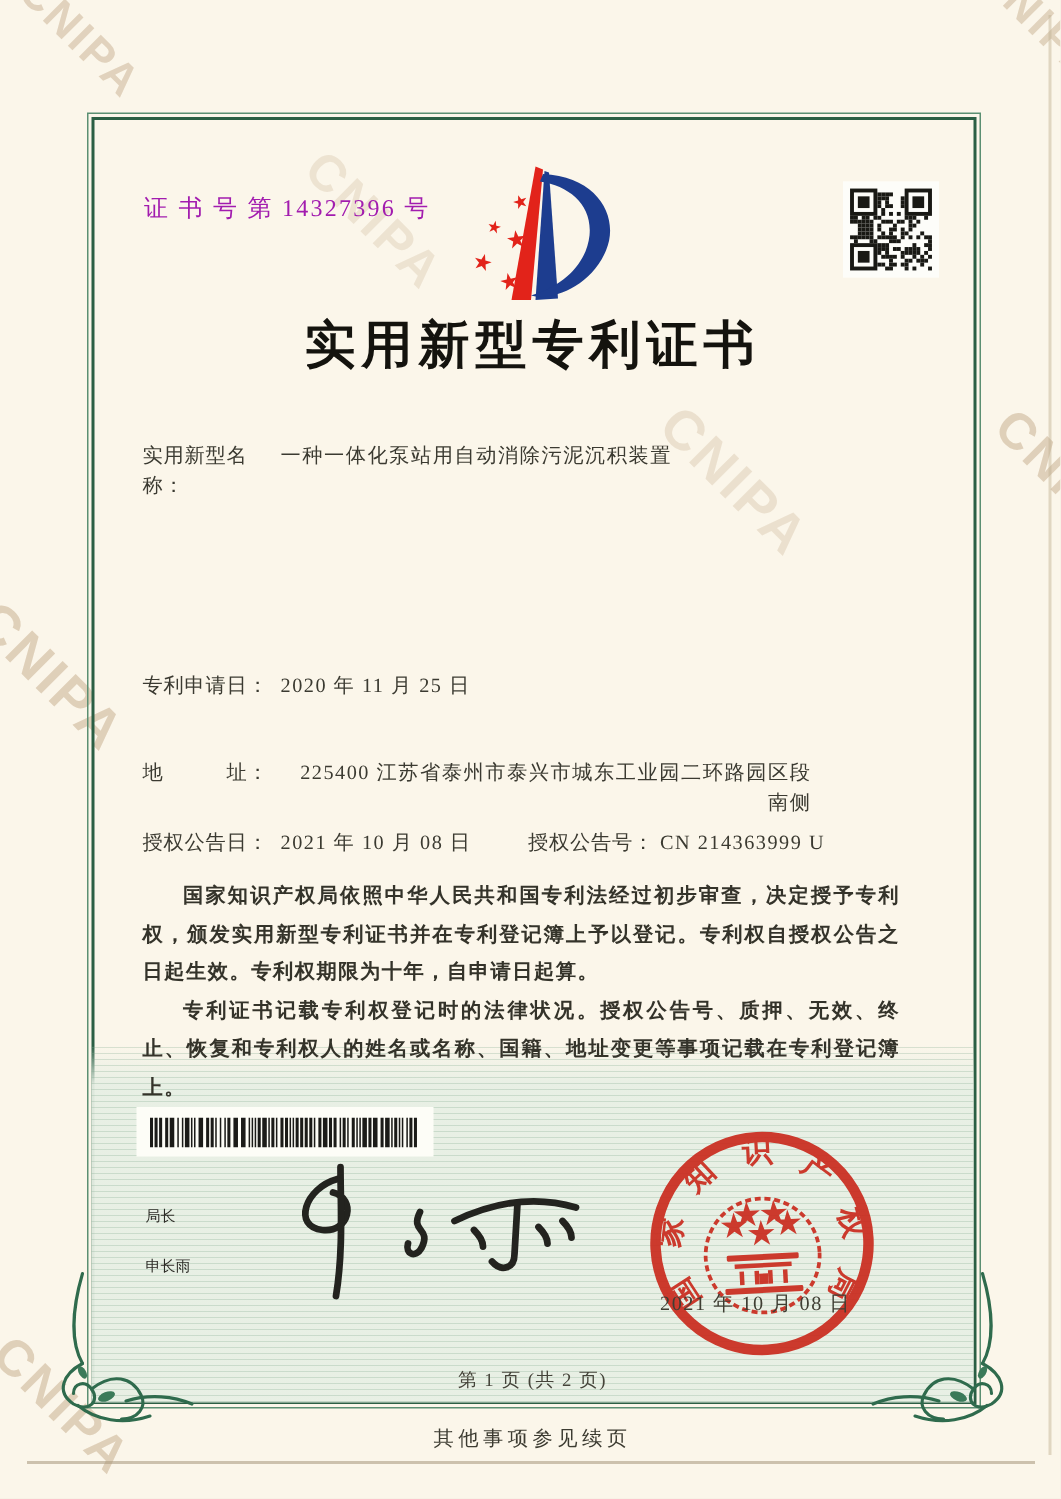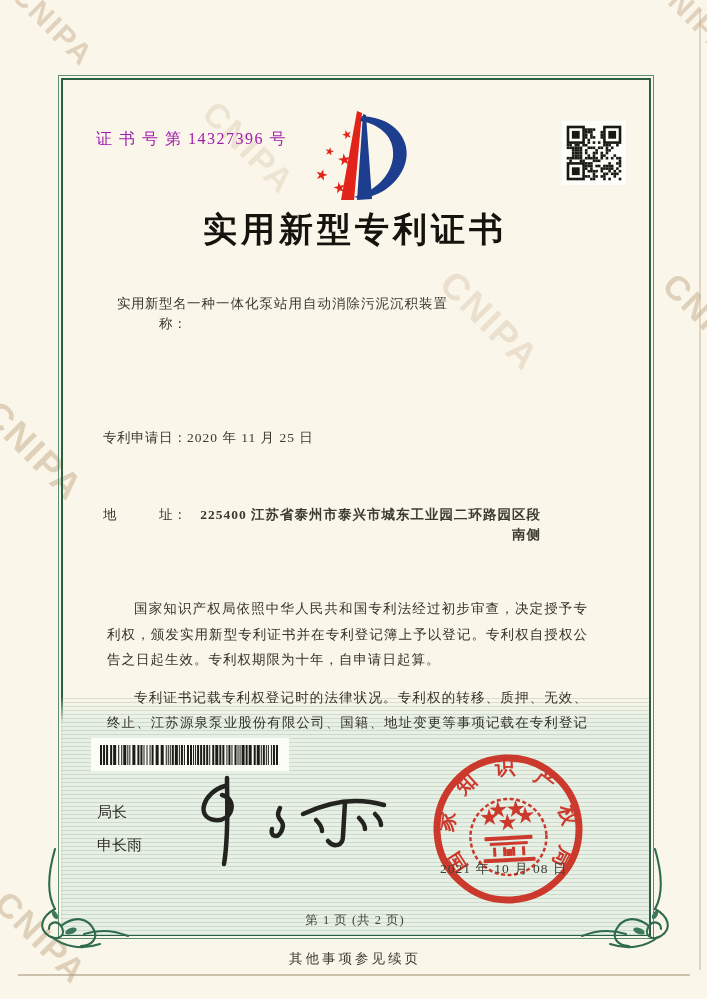--- a/index.html
+++ b/index.html
@@ -36,7 +36,7 @@
 
   
   .row{position:absolute;left:95px;width:520px;font-size:13.5px;color:#3b3a31;z-index:2;line-height:20px;}
-  .row .lab{display:inline-block;width:92px;vertical-align:top;letter-spacing:.5px;text-align:right;}
+  .row .lab{display:inline-block;width:92px;vertical-align:top;letter-spacing:.5px;}
   .row .val{display:inline-block;vertical-align:top;letter-spacing:1px;text-align:right;}
   #row-name{top:294px;}  #row-inv{top:338px;}  #row-pno{top:381px;}
   #row-fdate{top:428px;} #row-ptee{top:462px;} #row-addr{top:505px;}

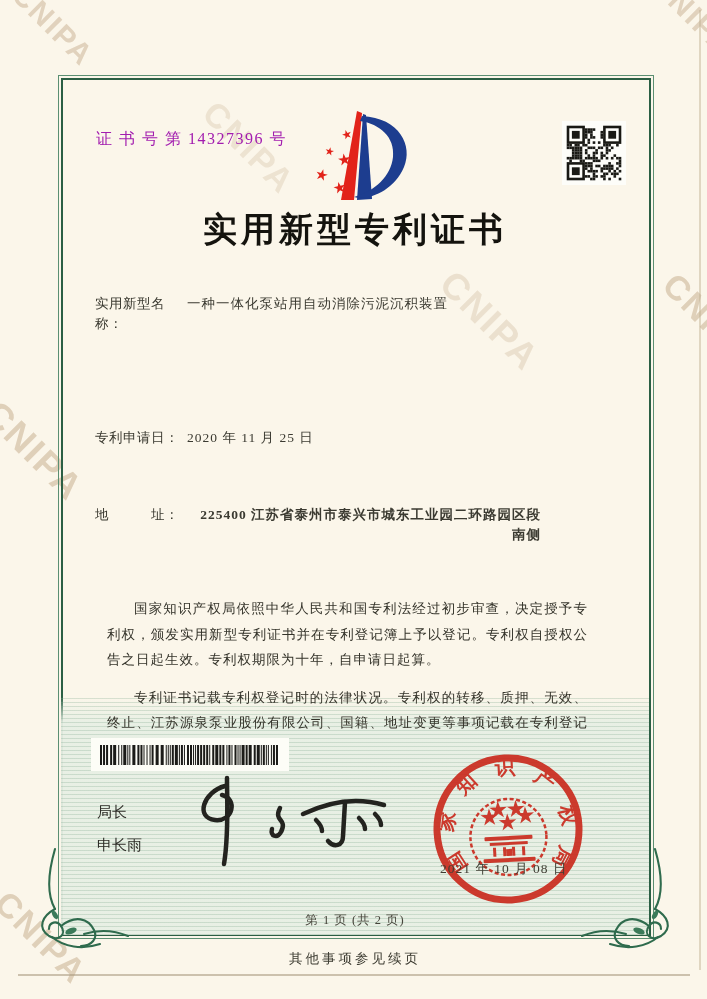--- a/index.html
+++ b/index.html
@@ -39,7 +39,7 @@
   .row .lab{display:inline-block;width:92px;vertical-align:top;letter-spacing:.5px;}
   .row .val{display:inline-block;vertical-align:top;letter-spacing:1px;text-align:right;}
   #row-name{top:294px;}  #row-inv{top:338px;}  #row-pno{top:381px;}
-  #row-fdate{top:428px;} #row-ptee{top:462px;} #row-addr{top:505px;}
+  #row-fdate{top:447px;} #row-ptee{top:462px;} #row-addr{top:505px;}
   #row-grant{top:552px;}
   #row-addr .val{max-width:354px;font-weight:bold;}
   #row-grant .pair2{position:absolute;left:257px;top:0;}

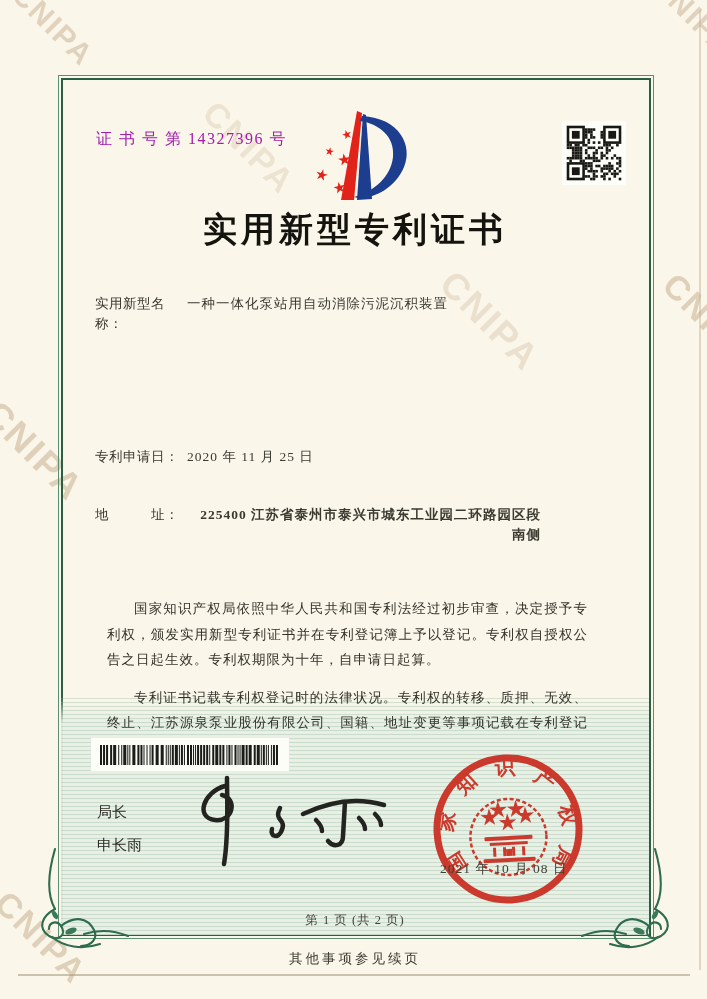--- a/index.html
+++ b/index.html
@@ -41,7 +41,7 @@
   #row-name{top:294px;}  #row-inv{top:338px;}  #row-pno{top:381px;}
   #row-fdate{top:447px;} #row-ptee{top:462px;} #row-addr{top:505px;}
   #row-grant{top:552px;}
-  #row-addr .val{max-width:354px;font-weight:bold;}
+  #row-addr .val{max-width:354px;}
   #row-grant .pair2{position:absolute;left:257px;top:0;}
   #row-grant .pair2 .lab{width:88px;}
 

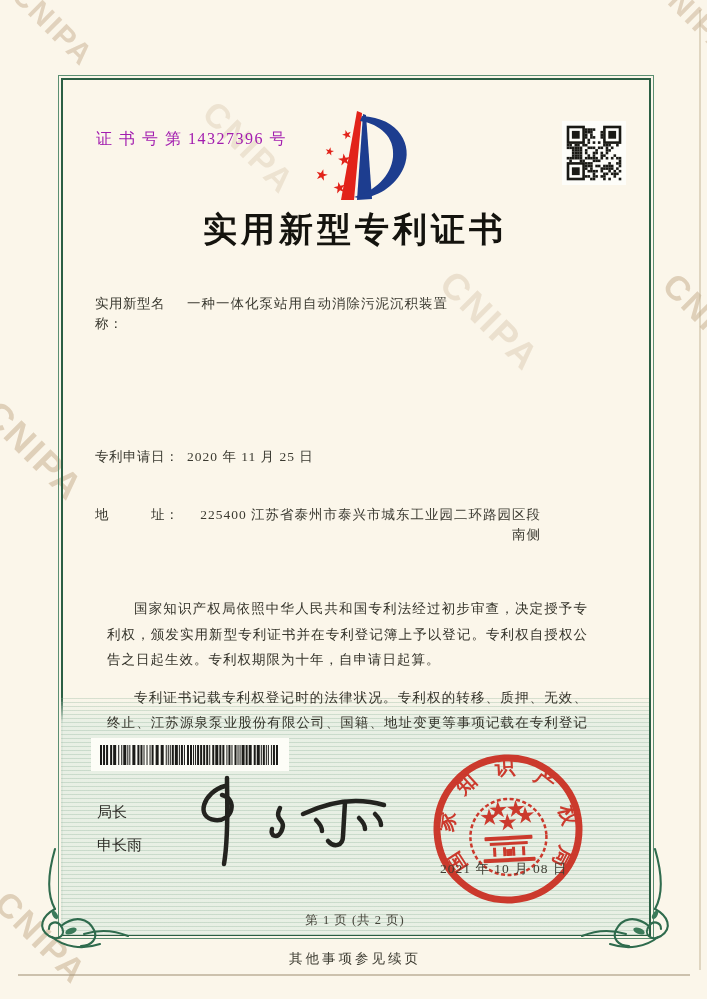--- a/index.html
+++ b/index.html
@@ -279,6 +279,7 @@
     <span class="lab">地　　　址：</span><span class="val">225400 江苏省泰州市泰兴市城东工业园二环路园区段南侧</span>
   </div>
   <div class="row" id="row-grant">
+    <span><span class="lab">授权公告日：</span><span class="val">2021 年 10 月 08 日</span></span>
   </div>
 
   <div id="body-text">

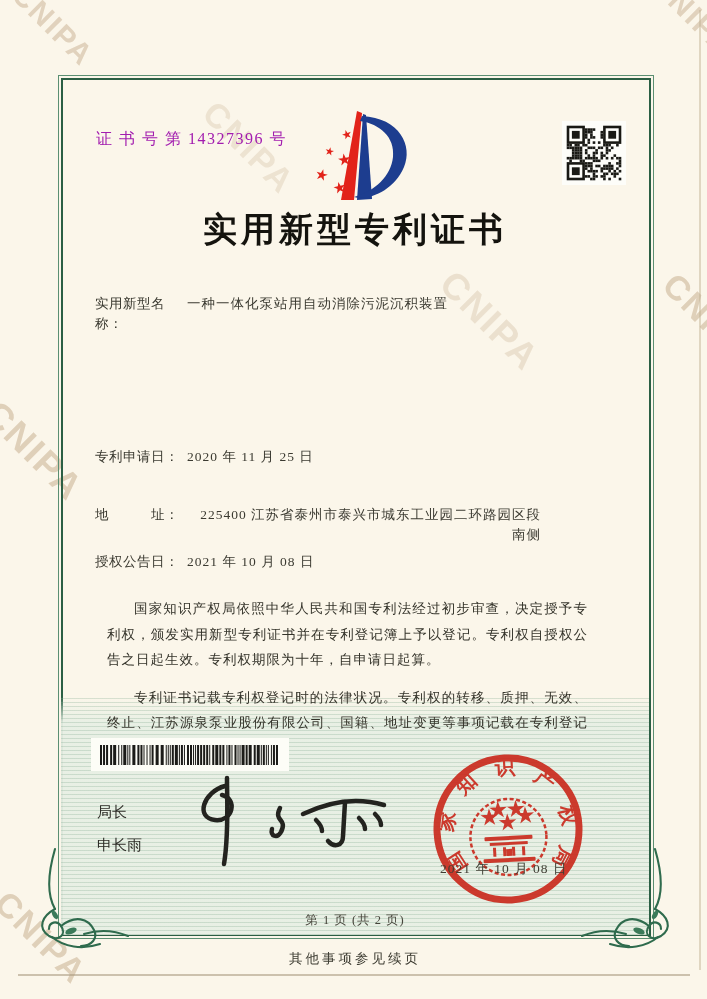--- a/index.html
+++ b/index.html
@@ -280,6 +280,7 @@
   </div>
   <div class="row" id="row-grant">
     <span><span class="lab">授权公告日：</span><span class="val">2021 年 10 月 08 日</span></span>
+    <span class="pair2"><span class="lab">授权公告号：</span><span class="val">CN 214363999 U</span></span>
   </div>
 
   <div id="body-text">

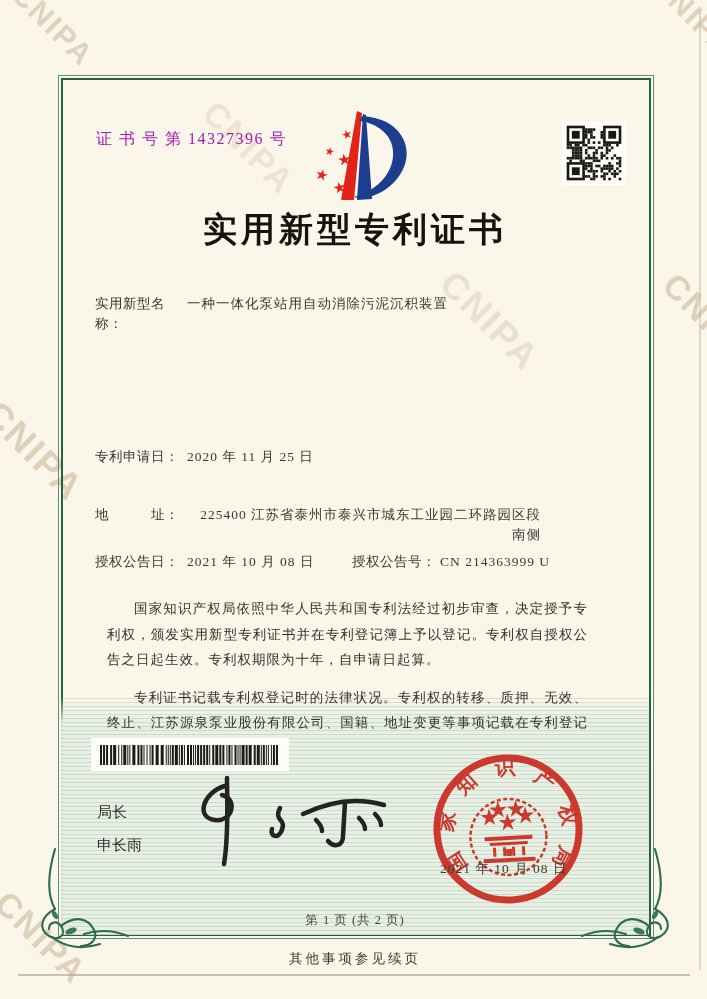--- a/index.html
+++ b/index.html
@@ -48,7 +48,7 @@
   
   #body-text{position:absolute;left:95px;top:584px;width:505px;z-index:2;font-size:13.5px;line-height:25.5px;
      color:#34332a;letter-spacing:1px;text-align:justify;}
-  #body-text p{margin:12px;text-indent:2em;}
+  #body-text p{margin:0;text-indent:2em;font-weight:bold;}
 
   
   #barcode-wrap{position:absolute;left:91px;top:738px;width:198px;height:33px;background:#fdfdf7;z-index:2;

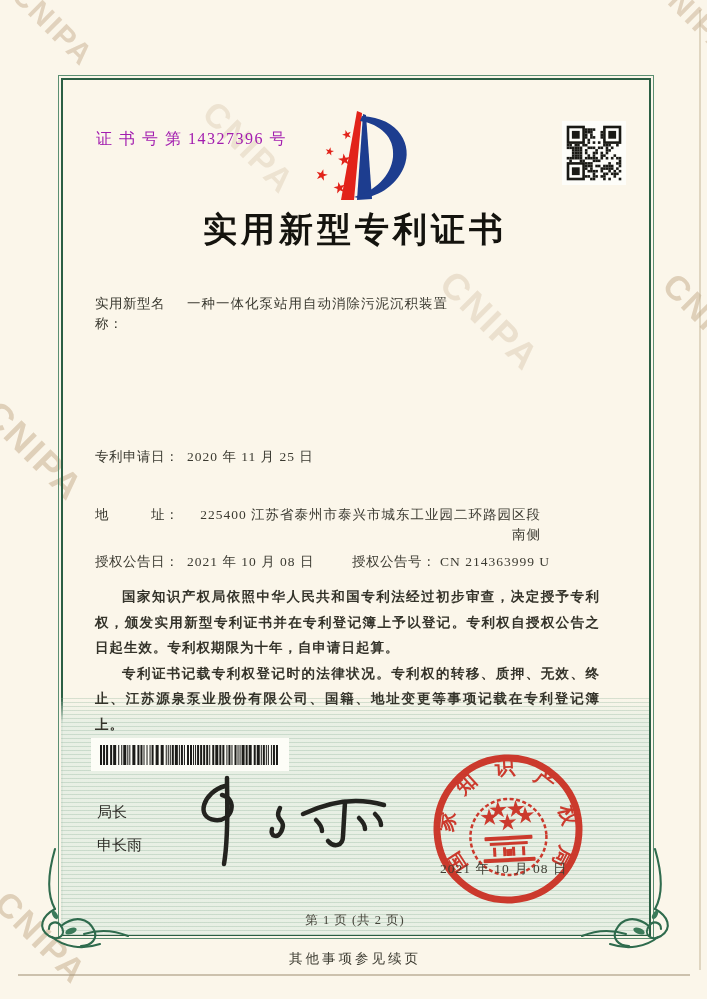--- a/index.html
+++ b/index.html
@@ -285,7 +285,7 @@
 
   <div id="body-text">
     <p>国家知识产权局依照中华人民共和国专利法经过初步审查，决定授予专利权，颁发实用新型专利证书并在专利登记簿上予以登记。专利权自授权公告之日起生效。专利权期限为十年，自申请日起算。</p>
-    <p>专利证书记载专利权登记时的法律状况。专利权的转移、质押、无效、终止、江苏源泉泵业股份有限公司、国籍、地址变更等事项记载在专利登记簿上。</p>
+    <p>专利证书记载专利权登记时的法律状况。授权公告号、质押、无效、终止、恢复和专利权人的姓名或名称、国籍、地址变更等事项记载在专利登记簿上。</p>
   </div>
 
   <div id="barcode-wrap">

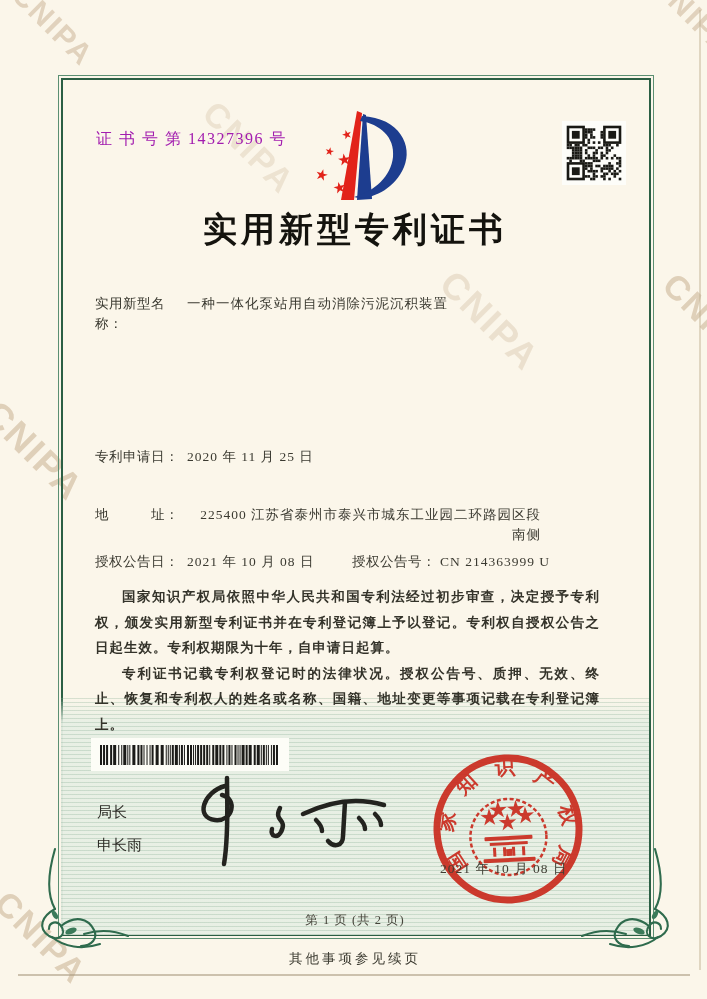--- a/index.html
+++ b/index.html
@@ -57,7 +57,7 @@
 
   
   #signer{position:absolute;left:97px;top:795px;z-index:2;font-family:"Liberation Sans","DejaVu Sans",sans-serif;
-     font-size:15px;color:#2c2b26;line-height:33px;}
+     font-size:10px;color:#2c2b26;line-height:33px;}
   #sig-svg{position:absolute;left:185px;top:772px;width:215px;height:100px;z-index:2;}
 
   

